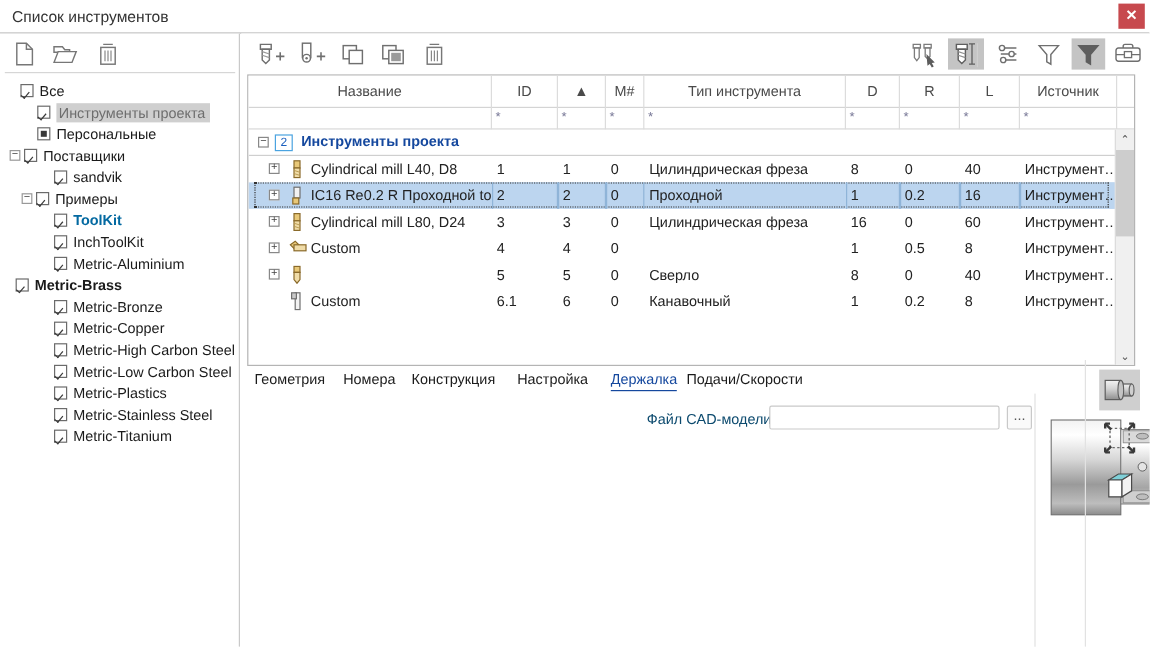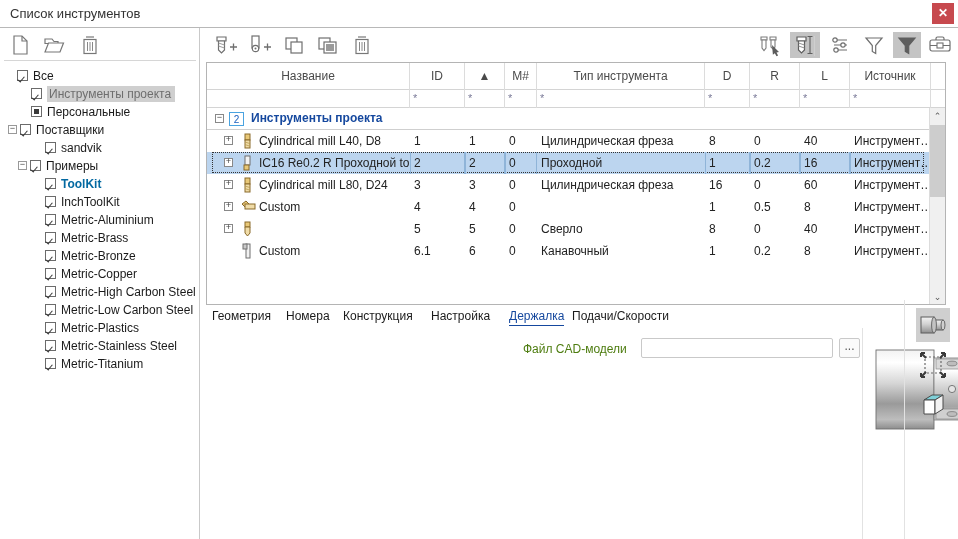--- a/index.html
+++ b/index.html
@@ -253,7 +253,7 @@
         <div class="tree-row" style="padding-left: 32px;"><span class="tw-blank"></span><span class="cb checked"></span><span class="tree-label bold-item">ToolKit</span></div>
         <div class="tree-row" style="padding-left: 32px;"><span class="tw-blank"></span><span class="cb checked"></span><span class="tree-label">InchToolKit</span></div>
         <div class="tree-row" style="padding-left: 32px;"><span class="tw-blank"></span><span class="cb checked"></span><span class="tree-label">Metric-Aluminium</span></div>
-        <div class="tree-row" style="padding-left: 32px;"><span class="tw-blank"></span><span class="cb checked"></span><span class="tree-label">Metric-Brass</span></div>
+        <div class="tree-row" style=" font-weight: bold;"><span class="tw-blank"></span><span class="cb checked"></span><span class="tree-label">Metric-Brass</span></div>
         <div class="tree-row" style="padding-left: 32px;"><span class="tw-blank"></span><span class="cb checked"></span><span class="tree-label">Metric-Bronze</span></div>
         <div class="tree-row" style="padding-left: 32px;"><span class="tw-blank"></span><span class="cb checked"></span><span class="tree-label">Metric-Copper</span></div>
         <div class="tree-row" style="padding-left: 32px;"><span class="tw-blank"></span><span class="cb checked"></span><span class="tree-label">Metric-High Carbon Steel</span></div>

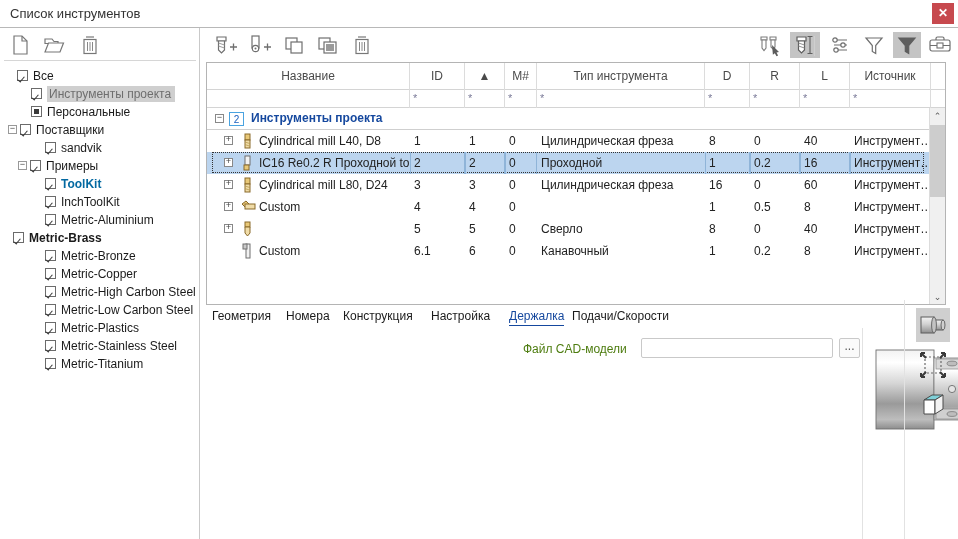--- a/index.html
+++ b/index.html
@@ -178,7 +178,7 @@
 
   
   #cad-label {
-    position:absolute; left:322px; top:314px; font-size:12px; color:#4d7c0f;
+    position:absolute; left:338px; top:314px; font-size:12px; color:#0c4a6e;
   }
   #cad-input {
     position:absolute; left:440px; top:310px; width:192px; height:20px;

